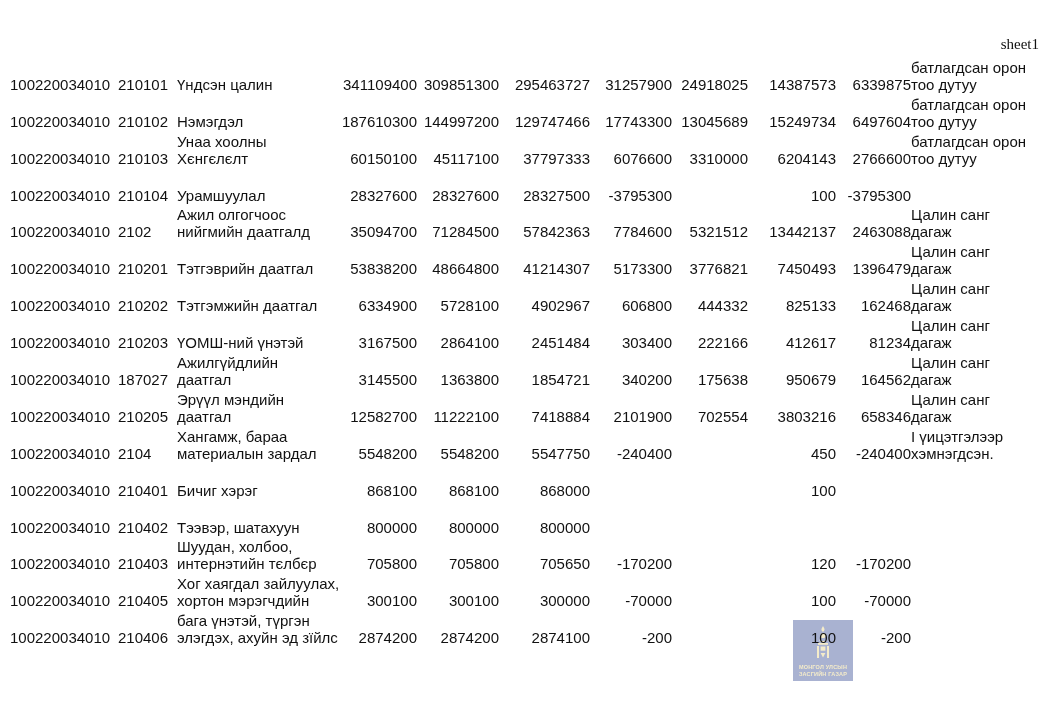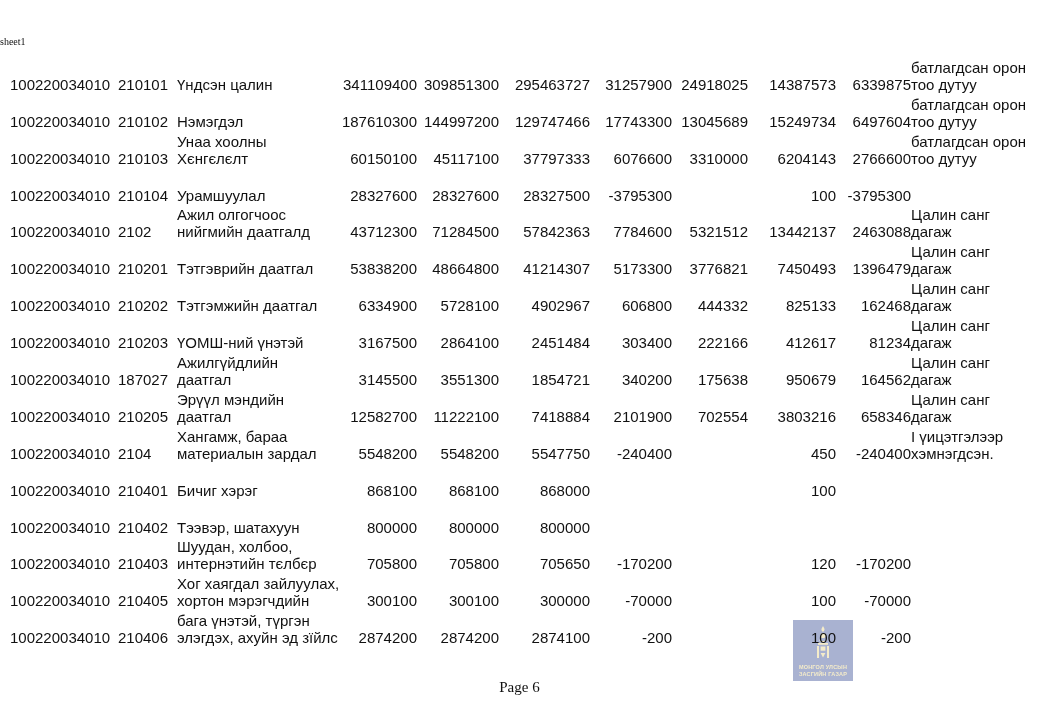--- a/index.html
+++ b/index.html
@@ -5,8 +5,8 @@
   html,body{margin:0;padding:0;background:#fff;}
   #page{position:relative;width:1039px;height:706px;background:#ffffff;overflow:hidden;
         font-family:"Liberation Sans","DejaVu Sans",sans-serif;color:#111;}
-  .doc-title{position:absolute;top:36px;left:0;width:100%;text-align:left;
-        font-family:"Liberation Serif","DejaVu Serif",serif;font-size:10px;}
+  .doc-title{position:absolute;top:36px;left:0;width:100%;text-align:right;
+        font-family:"Liberation Serif","DejaVu Serif",serif;font-size:15px;}
   .doc-footer{position:absolute;top:679px;left:0;width:100%;text-align:center;
         font-family:"Liberation Serif","DejaVu Serif",serif;font-size:15px;}
   table.sheet{position:absolute;left:10px;top:57px;width:1018px;border-collapse:collapse;

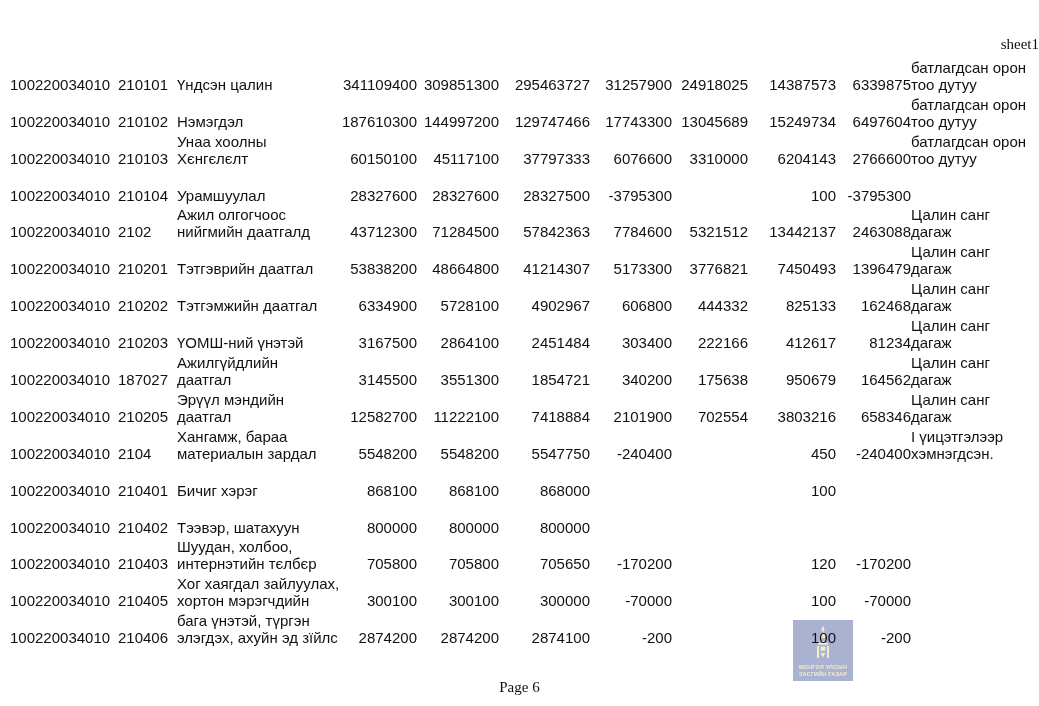--- a/index.html
+++ b/index.html
@@ -121,7 +121,7 @@
           <td>2102</td>
           <td>Ажил олгогчоос
 нийгмийн даатгалд</td>
-          <td class="num">43712300</td>
+          <td class="num">35094700</td>
           <td class="num">71284500</td>
           <td class="num">57842363</td>
           <td class="num">7784600</td>

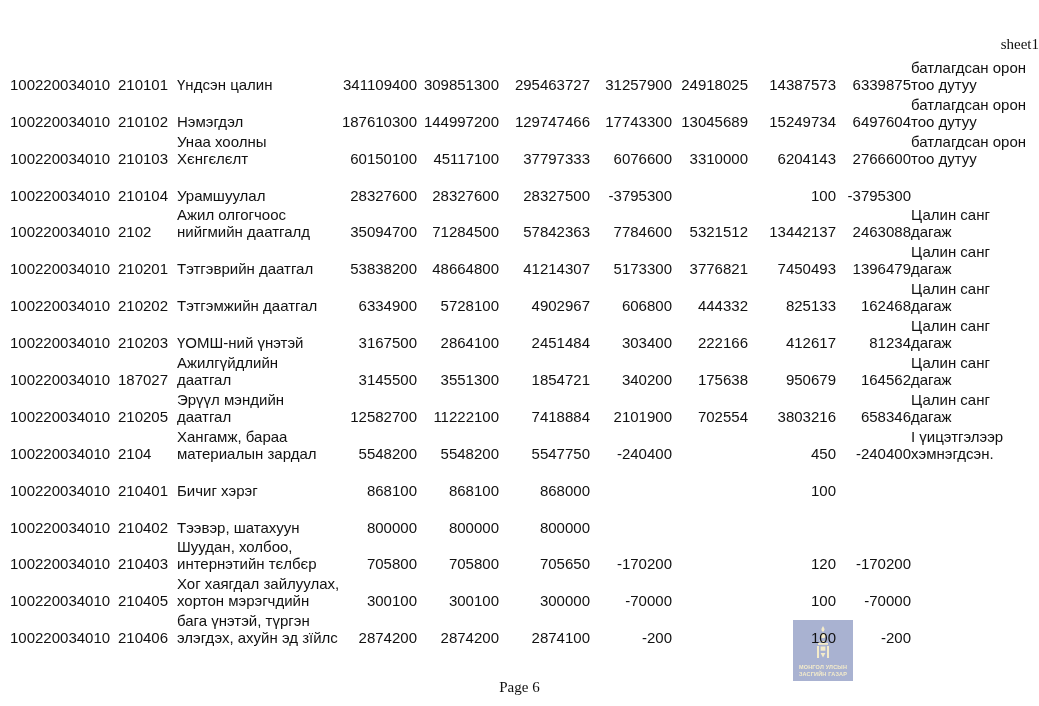--- a/index.html
+++ b/index.html
@@ -179,7 +179,7 @@
           <td>Ажилгүйдлийн
 даатгал</td>
           <td class="num">3145500</td>
-          <td class="num">3551300</td>
+          <td class="num">1363800</td>
           <td class="num">1854721</td>
           <td class="num">340200</td>
           <td class="num">175638</td>

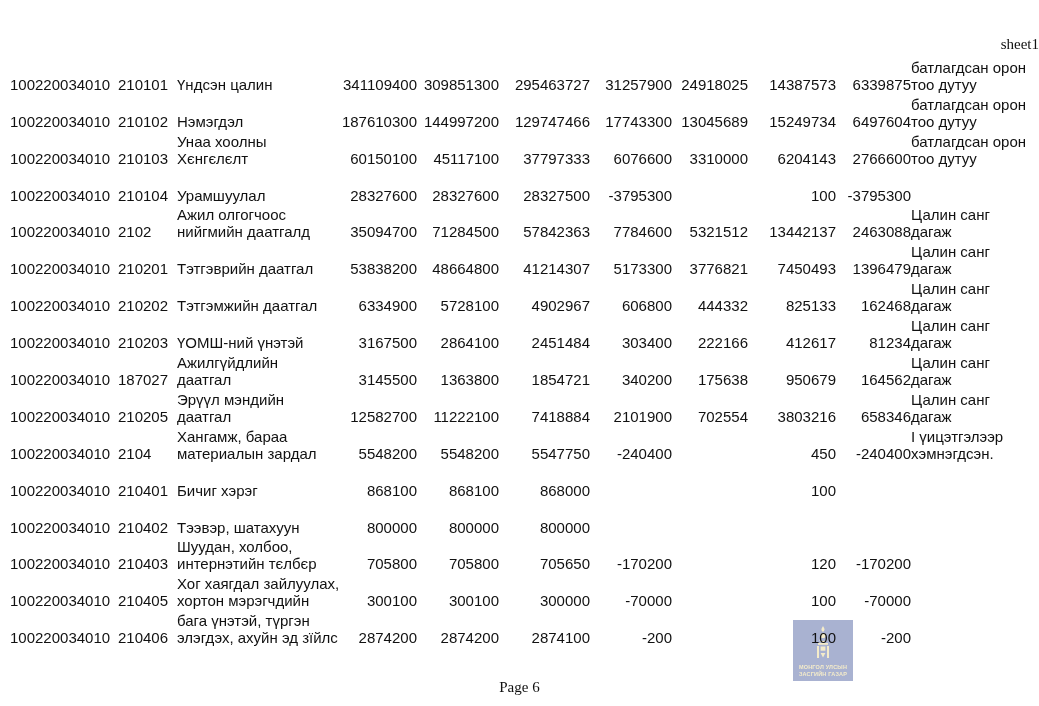--- a/index.html
+++ b/index.html
@@ -289,7 +289,6 @@
       </tbody>
   </table>
 
-  <div class="doc-footer">Page 6</div>
 </div>
 
 </body></html>

